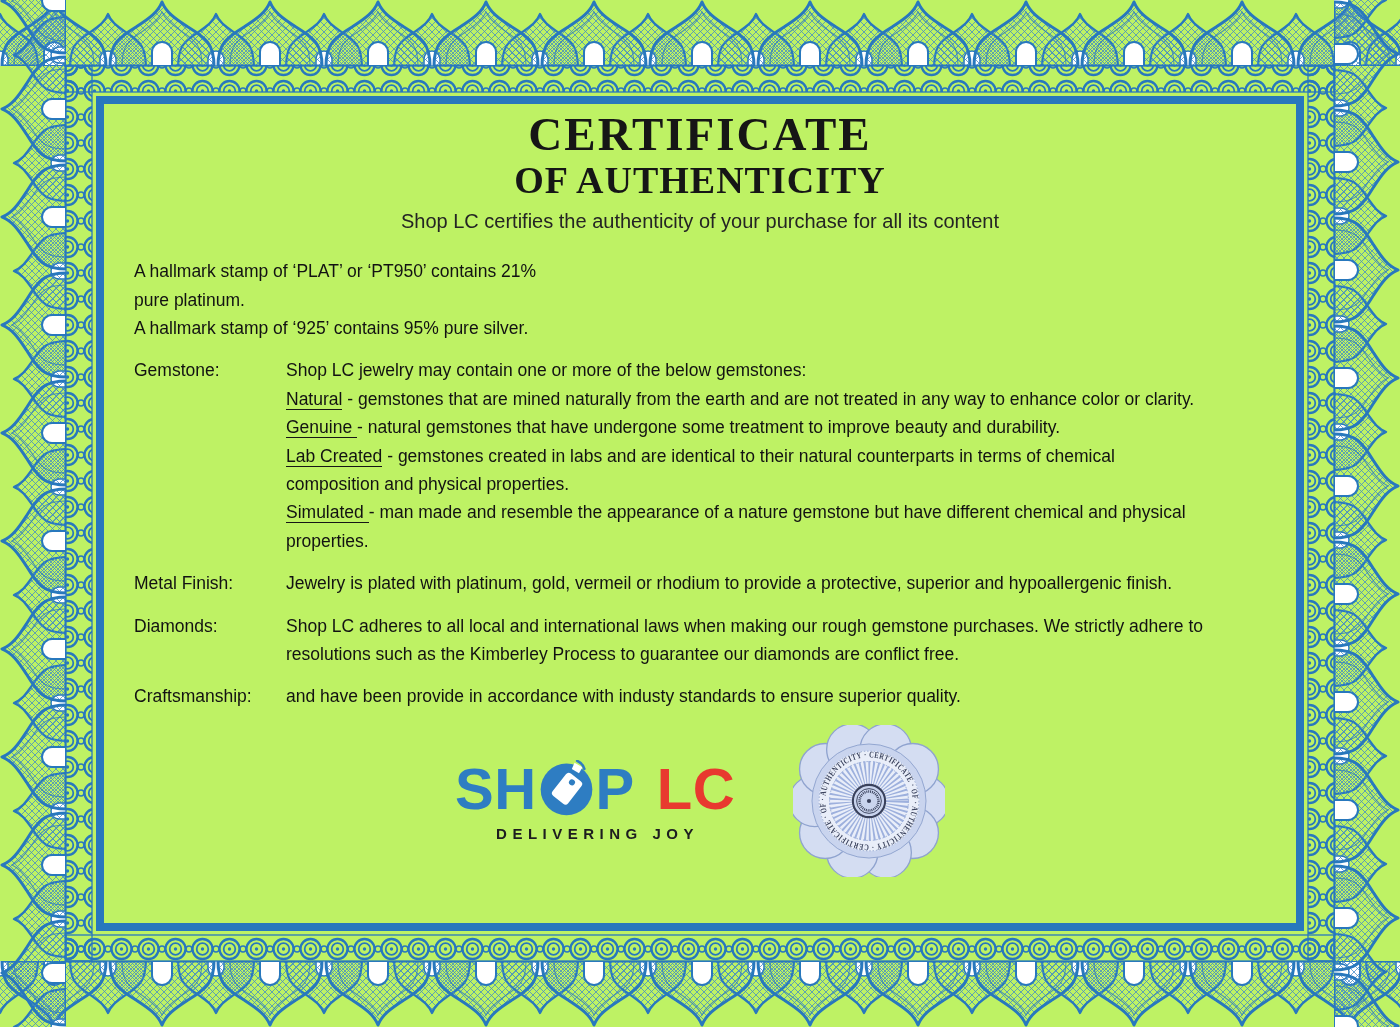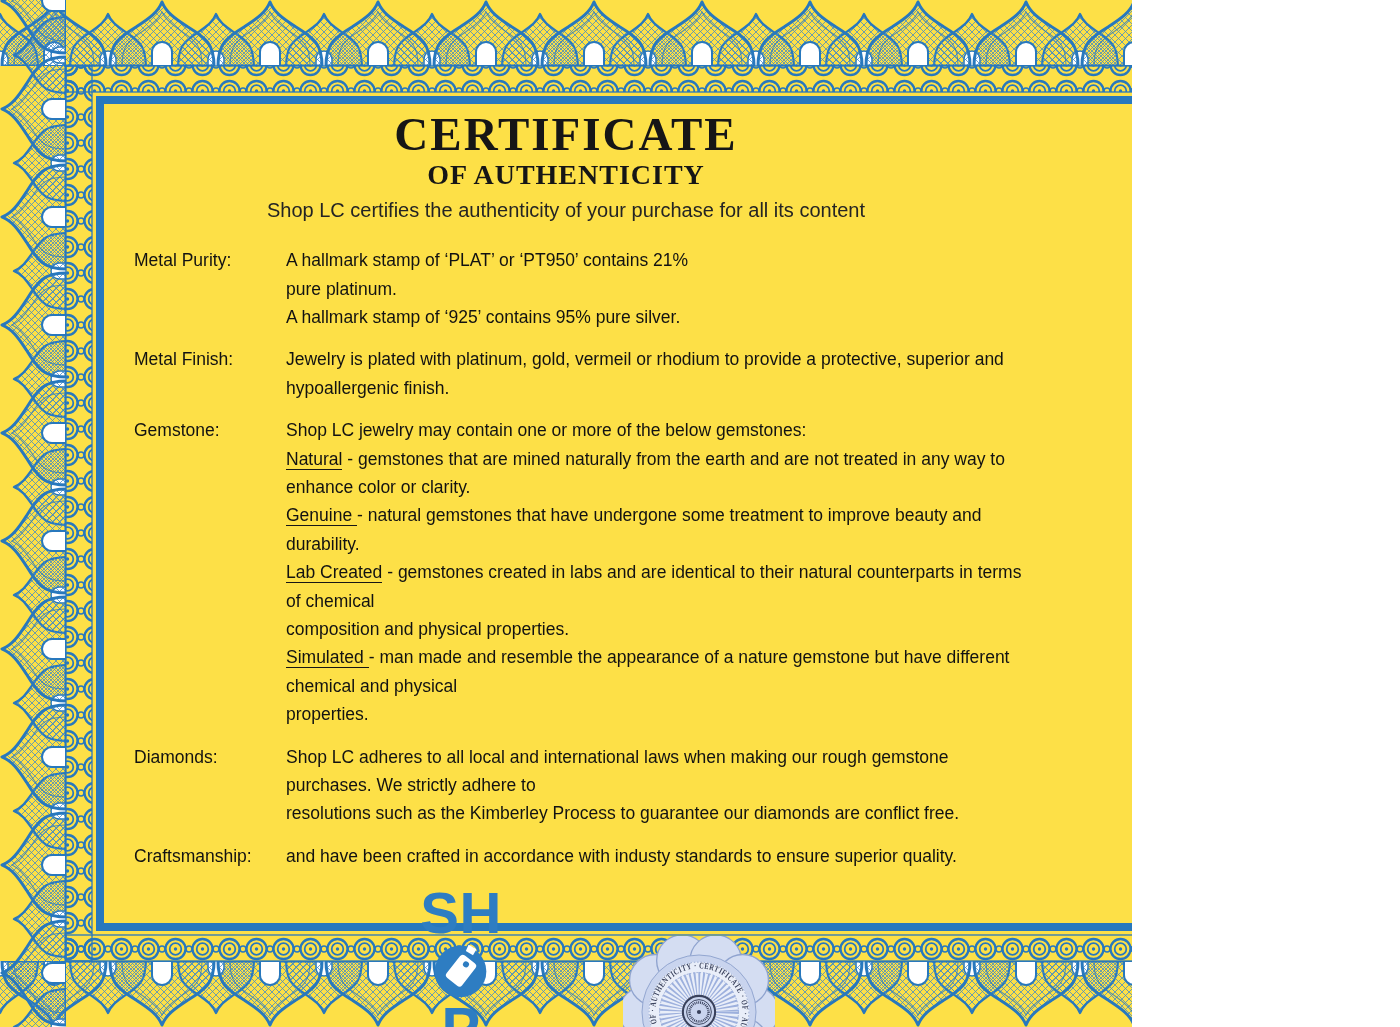--- a/index.html
+++ b/index.html
@@ -9,7 +9,7 @@
     --seal-ray:#9db0dd; --seal-navy:#39415c;
   }
   html,body{margin:0;padding:0;background:#fff;}
-  .page{position:relative;width:1132px;height:1027px;background:#fde047;overflow:hidden;
+  .page{position:relative;width:1400px;height:1027px;background:#bef264;overflow:hidden;
         font-family:"Liberation Sans",sans-serif;color:var(--text-dark);}
   .border-svg{position:absolute;inset:0;display:block;}
   .hatchline{stroke:var(--hatch-blue);stroke-width:.75;}

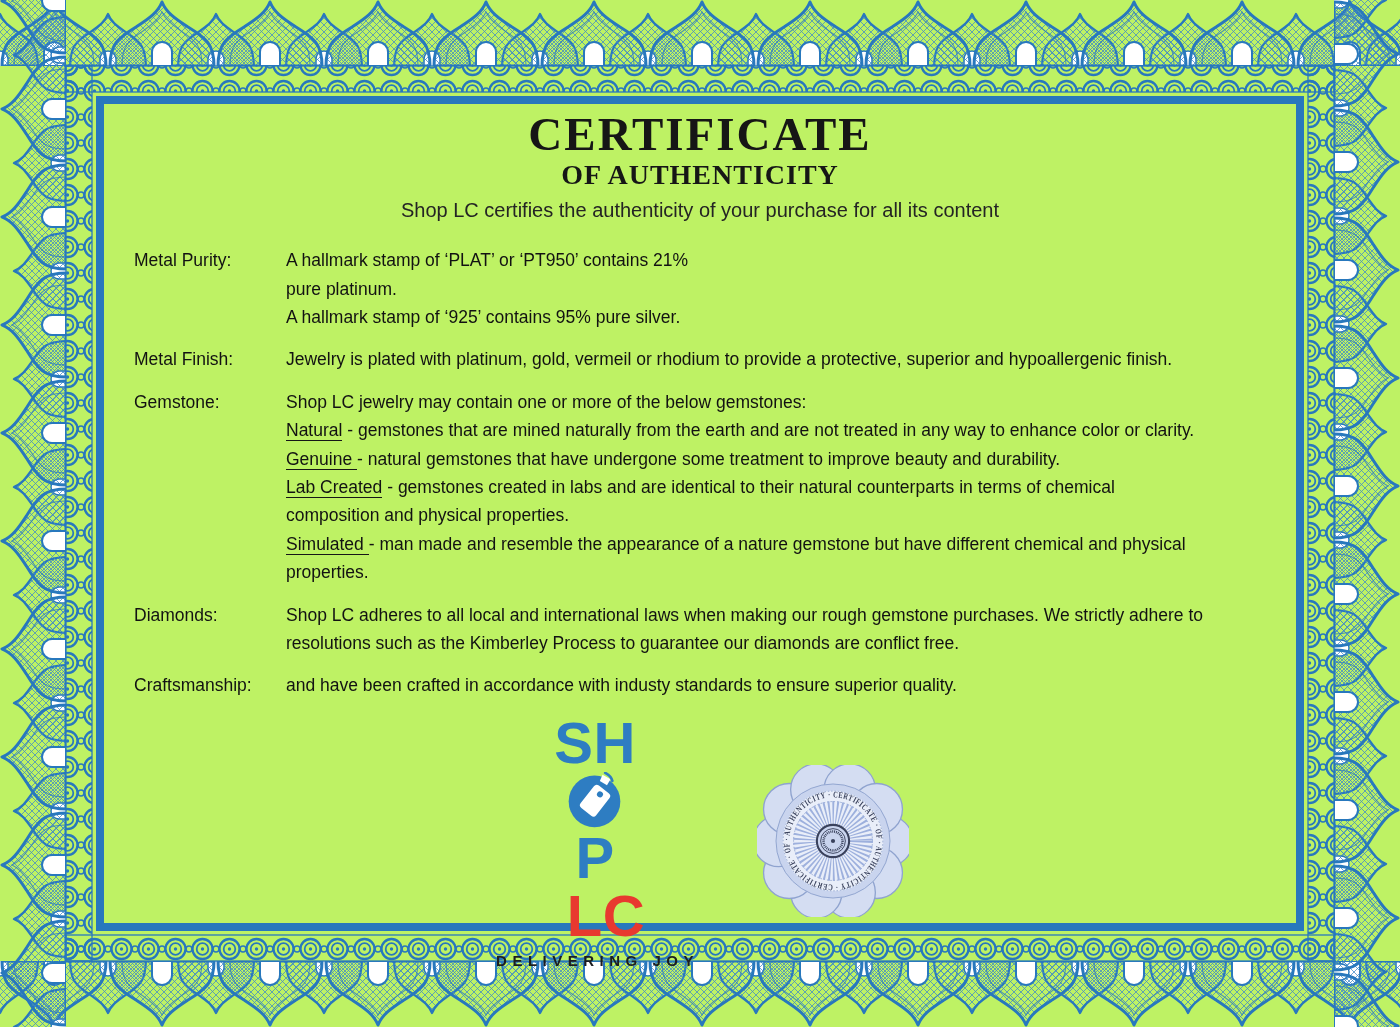--- a/index.html
+++ b/index.html
@@ -27,7 +27,7 @@
   .title{margin:6px 0 0;text-align:center;font-family:"Liberation Serif",serif;
          font-weight:700;font-size:47px;line-height:1.05;letter-spacing:2px;color:#161616;}
   .subtitle{margin:1px 0 0;text-align:center;font-family:"Liberation Serif",serif;
-            font-weight:700;font-size:28px;line-height:1.1;letter-spacing:1px;color:#161616;}
+            font-weight:700;font-size:38px;line-height:1.1;letter-spacing:1px;color:#161616;}
   .tagline{margin:8px 0 0;text-align:center;font-size:20px;color:#242424;}
 
   .sections{margin-top:24px;padding-left:30px;}

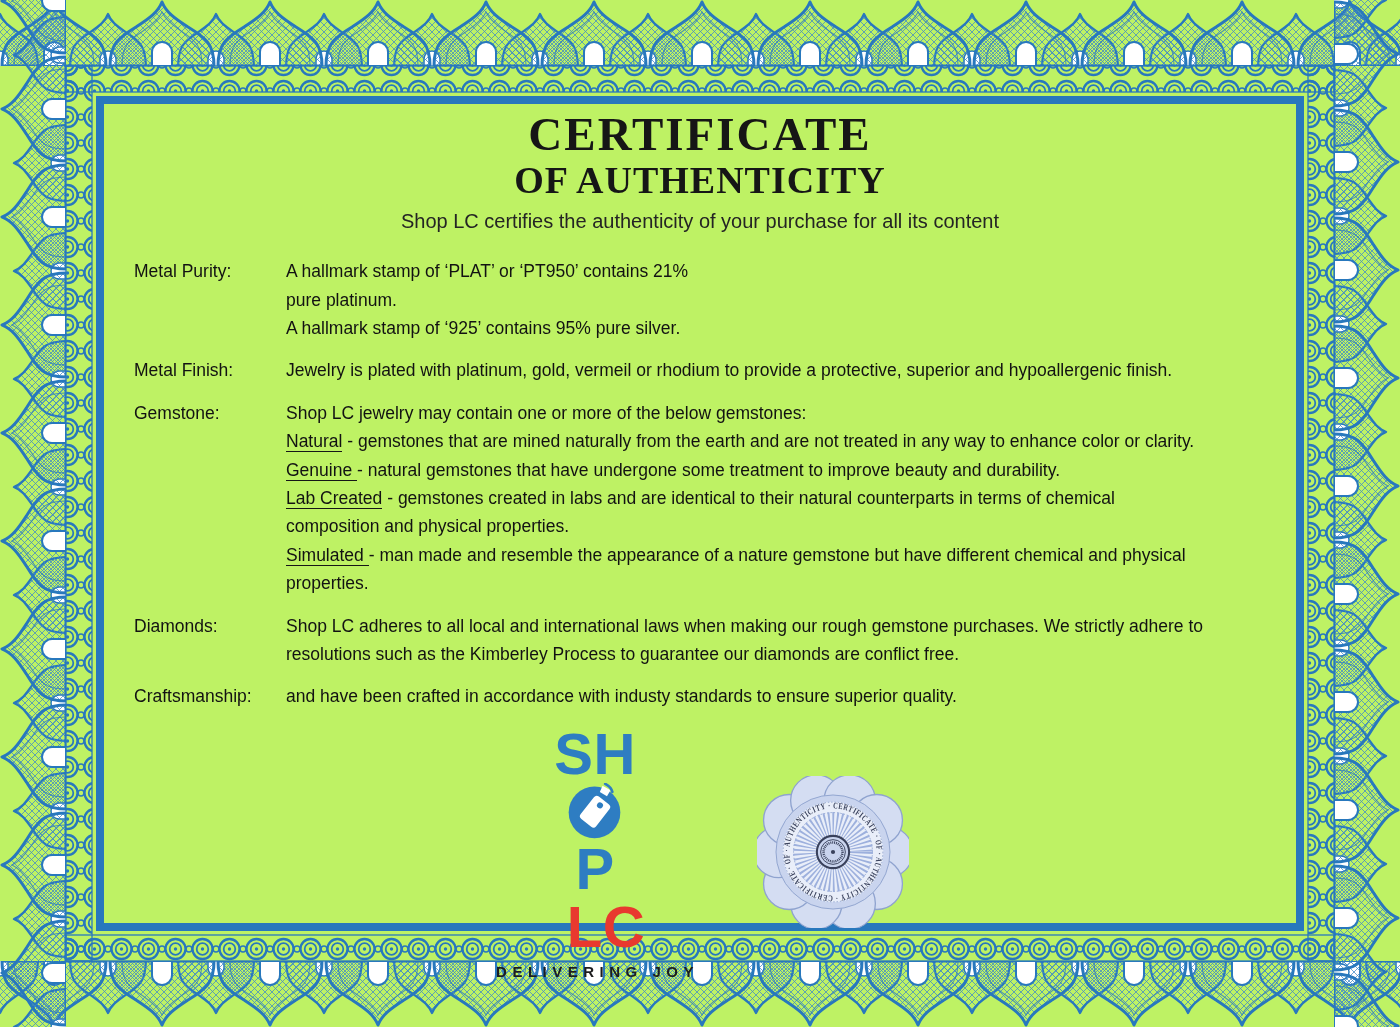--- a/index.html
+++ b/index.html
@@ -111,7 +111,6 @@
 
     <div class="sections">
   <div class="section">
-    <div class="label">Metal Purity:</div>
     <div class="sec-body">
             <div class="line"><span>A hallmark stamp of ‘PLAT’ or ‘PT950’ contains 21%</span></div>
             <div class="line"><span>pure platinum.</span></div>

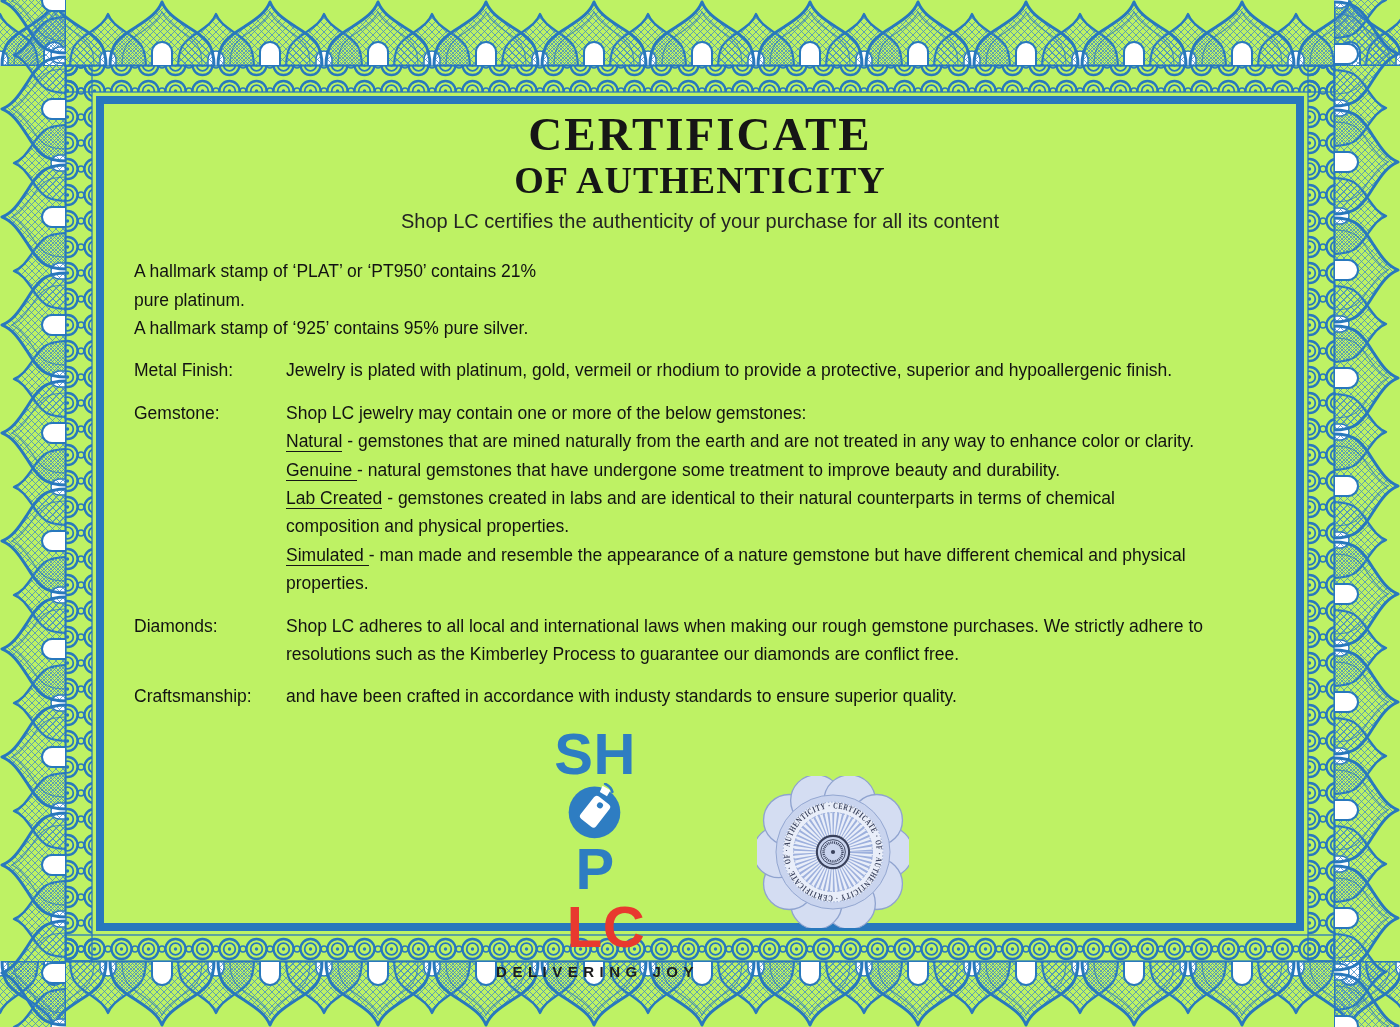--- a/index.html
+++ b/index.html
@@ -119,13 +119,6 @@
   </div>
 
   <div class="section">
-    <div class="label">Metal Finish:</div>
-    <div class="sec-body">
-            <div class="line"><span>Jewelry is plated with platinum, gold, vermeil or rhodium to provide a protective, superior and hypoallergenic finish.</span></div>
-          </div>
-  </div>
-
-  <div class="section">
     <div class="label">Gemstone:</div>
     <div class="sec-body">
             <div class="line"><span>Shop LC jewelry may contain one or more of the below gemstones:</span></div>
@@ -135,6 +128,13 @@
             <div class="line"><span>composition and physical properties.</span></div>
             <div class="line"><span class="u">Simulated </span><span>- man made and resemble the appearance of a nature gemstone but have different chemical and physical</span></div>
             <div class="line"><span>properties.</span></div>
+          </div>
+  </div>
+
+  <div class="section">
+    <div class="label">Metal Finish:</div>
+    <div class="sec-body">
+            <div class="line"><span>Jewelry is plated with platinum, gold, vermeil or rhodium to provide a protective, superior and hypoallergenic finish.</span></div>
           </div>
   </div>
 

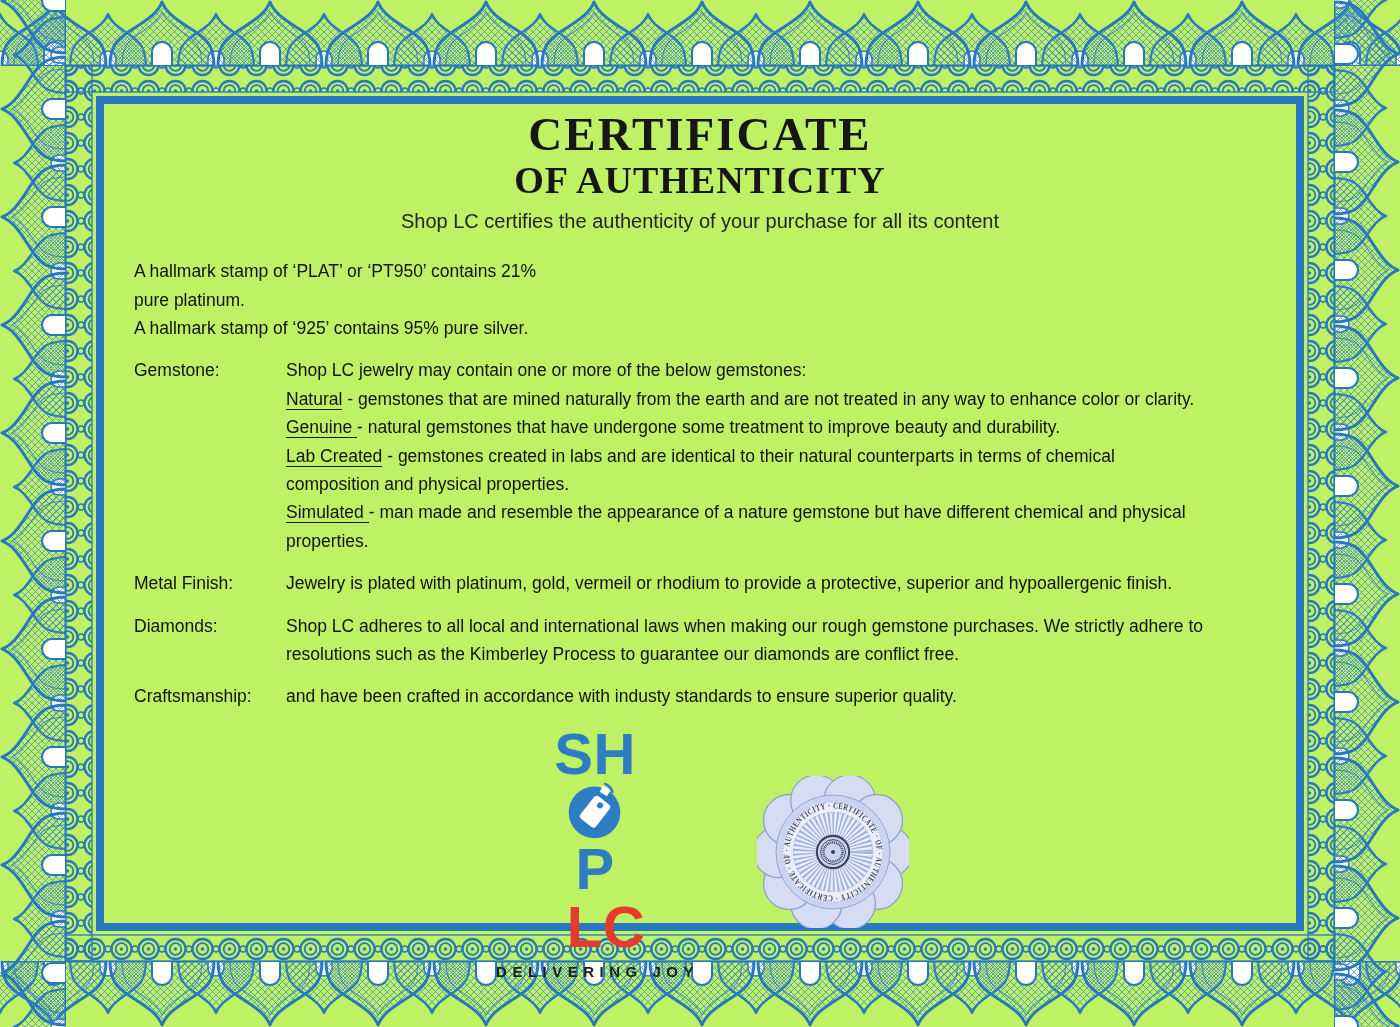--- a/index.html
+++ b/index.html
@@ -149,7 +149,7 @@
   <div class="section">
     <div class="label">Craftsmanship:</div>
     <div class="sec-body">
-            <div class="line"><span>and have been crafted in accordance with industy standards to ensure superior quality.</span></div>
+            <div class="line"><span>and have been provide in accordance with industy standards to ensure superior quality.</span></div>
           </div>
   </div>
 </div>

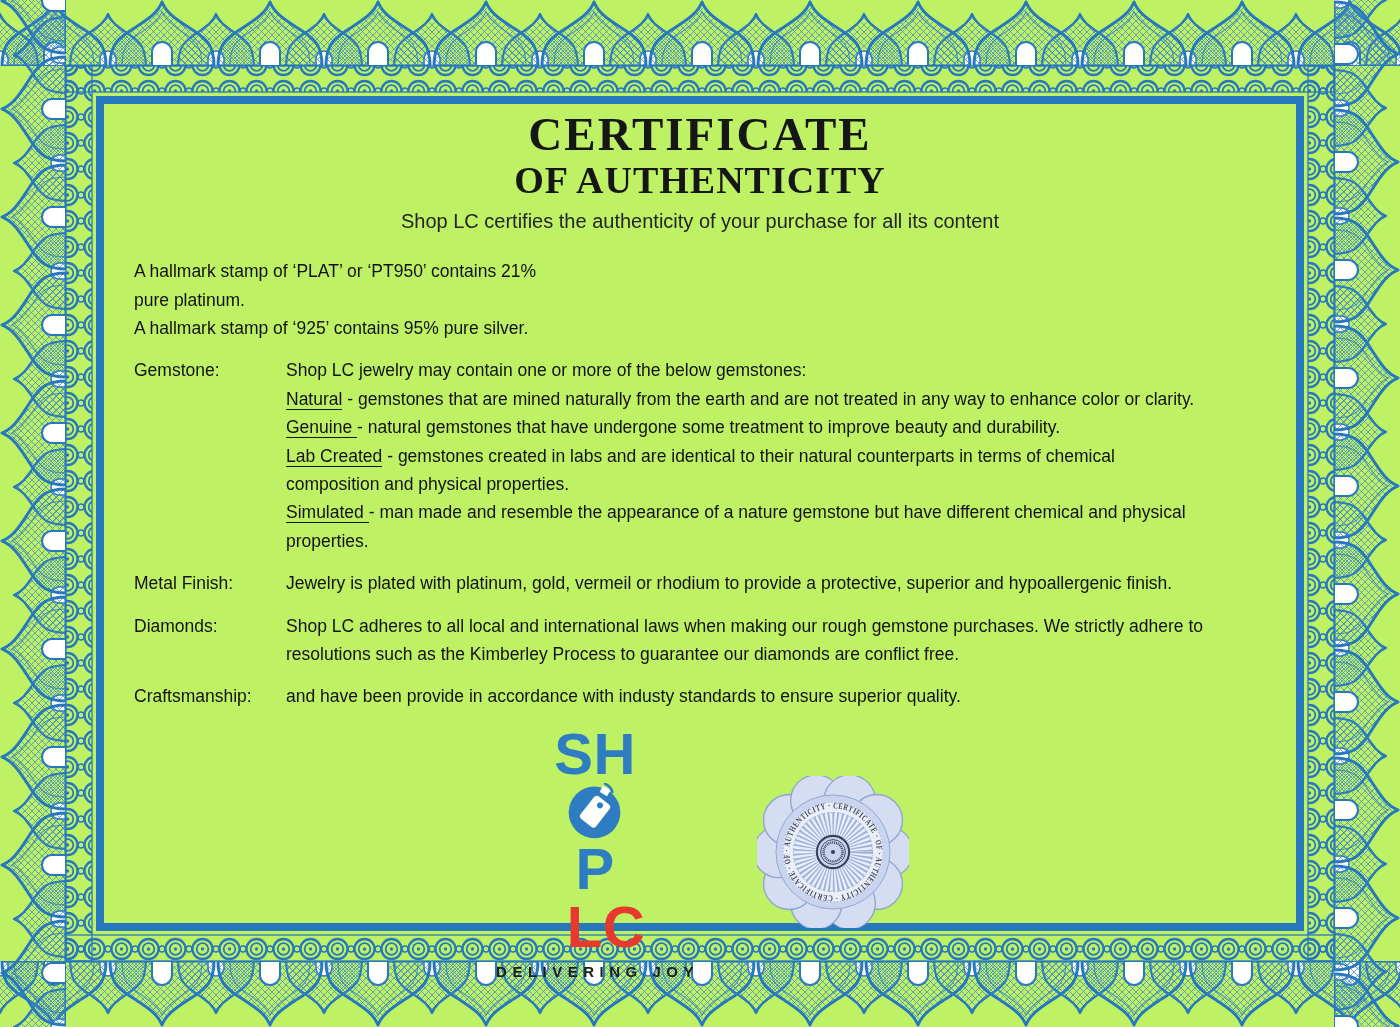--- a/index.html
+++ b/index.html
@@ -39,7 +39,7 @@
 
   .footer{display:flex;justify-content:center;align-items:center;gap:58px;margin-top:12px;}
   .logo{display:flex;flex-direction:column;align-items:center;}
-  .logo-row{display:flex;align-items:center;flex-direction:column;}
+  .logo-row{display:flex;align-items:center;}
   .lg{font-weight:800;font-size:58px;line-height:1;letter-spacing:.5px;color:var(--logo-blue);}
   .lg-red{color:var(--logo-red);margin-left:22px;}
   .tag-o{width:57px;height:57px;margin:0 1px;}

